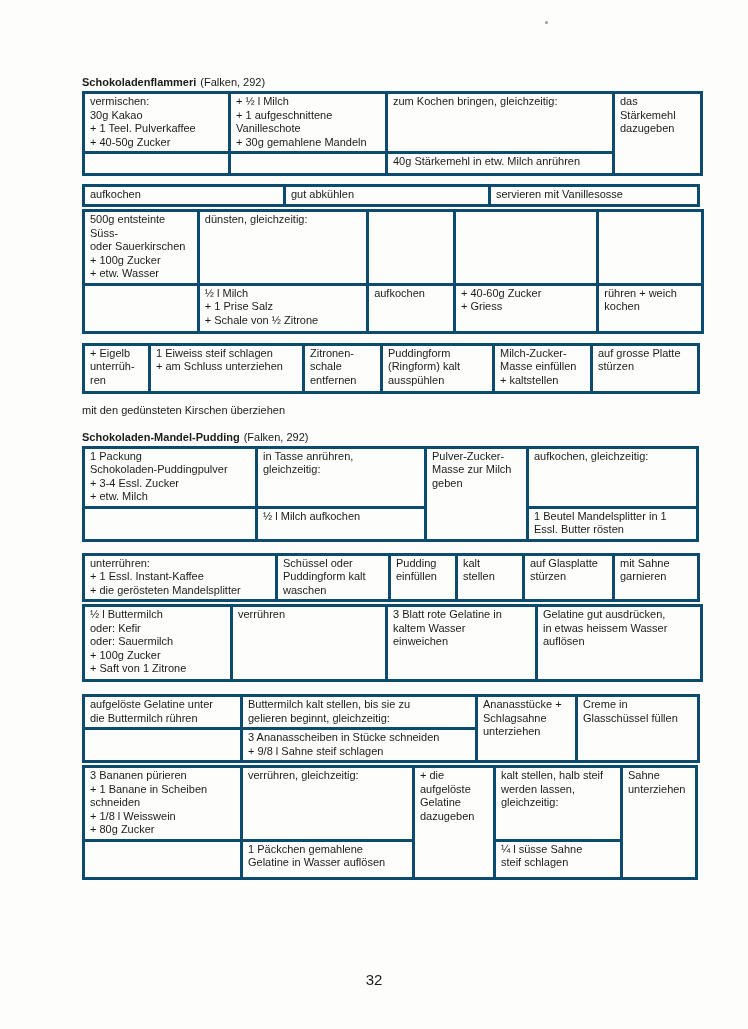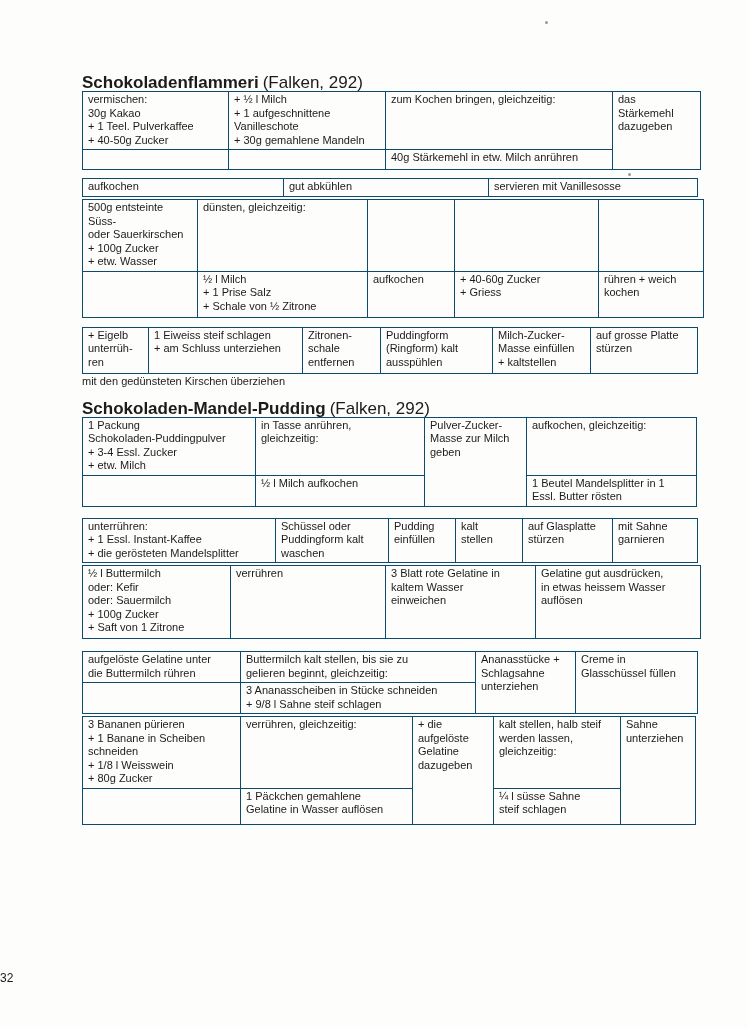--- a/index.html
+++ b/index.html
@@ -13,7 +13,7 @@
     box-shadow:0 0 4px rgba(0,0,0,.3);
   }
   .content{position:absolute;left:82px;top:0;width:622px;}
-  .rtitle{font-size:17px;line-height:13px;margin:0;}
+  .rtitle{font-size:11px;line-height:13px;margin:0;}
   .rtitle .rt{font-weight:bold;}
   .rtitle .rs{font-weight:normal;margin-left:4px;}
   table{border-collapse:collapse;table-layout:fixed;}

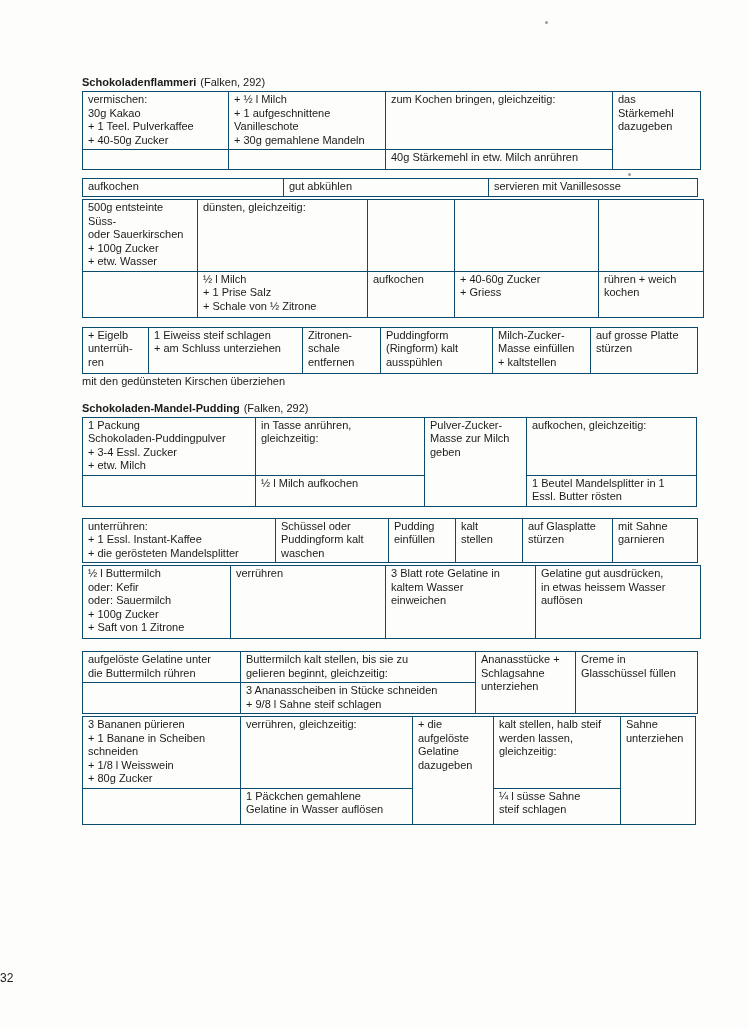--- a/index.html
+++ b/index.html
@@ -18,7 +18,7 @@
   .rtitle .rs{font-weight:normal;margin-left:4px;}
   table{border-collapse:collapse;table-layout:fixed;}
   td{
-    border:1px solid #0c4a6e;
+    border:3px solid #0c4a6e;
     vertical-align:top;
     padding:1px 5px 2px 5px;
     font-size:11px;line-height:13.5px;

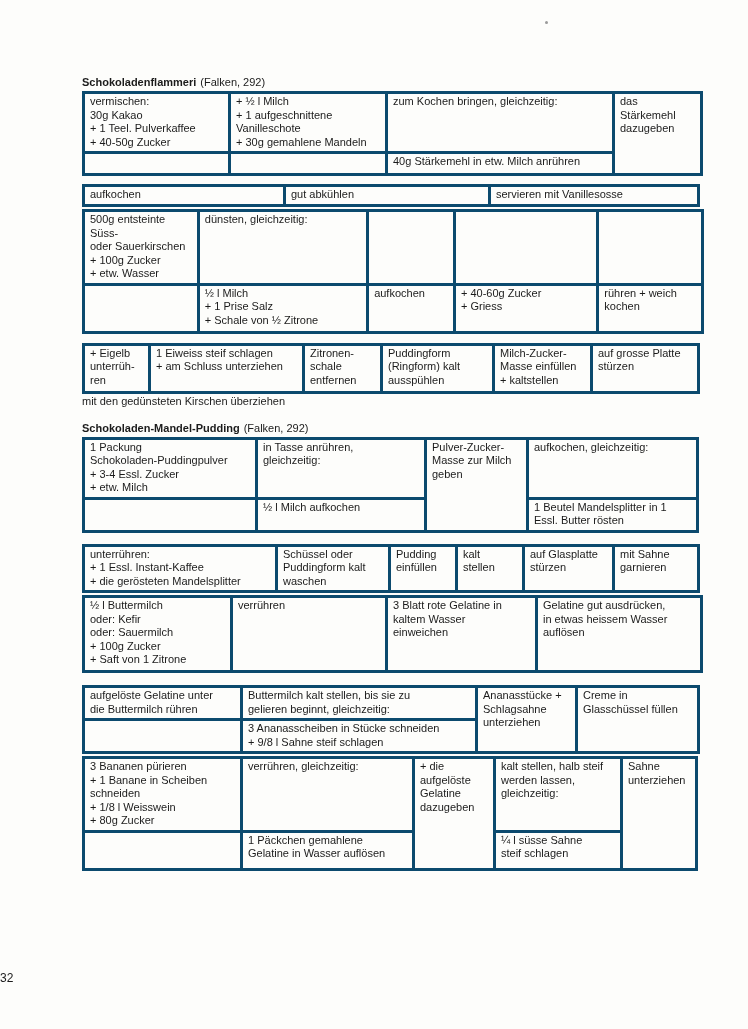--- a/index.html
+++ b/index.html
@@ -37,7 +37,7 @@
   .speck{position:absolute;background:#9a9a9a;border-radius:50%;}
   
   .mt76{margin-top:76px}.mt2{margin-top:2px}.mt8{margin-top:8px}
-  .mt13{margin-top:13px}.mt9{margin-top:9px}.mt1{margin-top:1px}
+  .mt13{margin-top:13px}.mt9{margin-top:9px}.mt1{margin-top:10px}
   .mt14{margin-top:14px}.mt11{margin-top:11px}.mt12{margin-top:12px}
   .mt7{margin-top:7px}.mt17{margin-top:17px}
 </style>

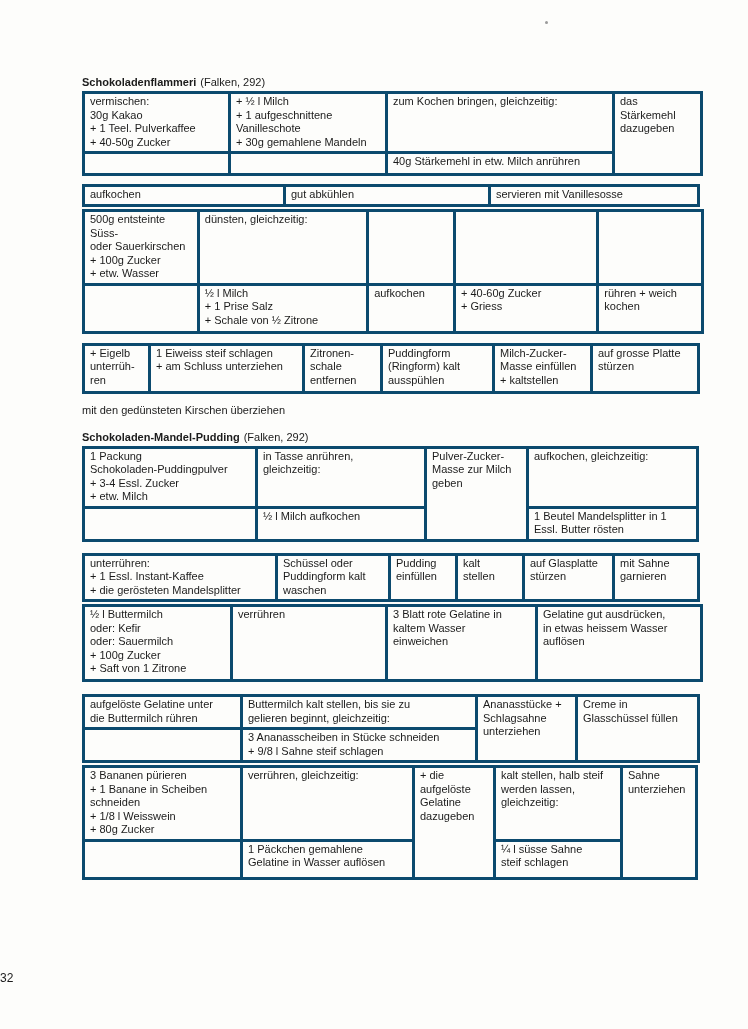--- a/index.html
+++ b/index.html
@@ -32,7 +32,7 @@
   .note{font-size:11px;line-height:13px;margin:0;}
   .pagenum{
     position:absolute;left:0;top:971px;width:748px;
-    font-size:12px;
+    text-align:center;font-size:15px;
   }
   .speck{position:absolute;background:#9a9a9a;border-radius:50%;}
   

